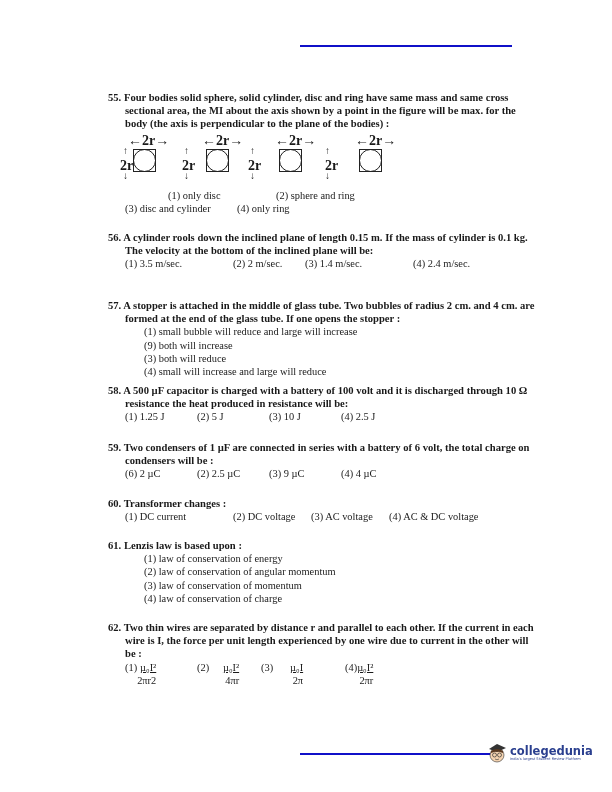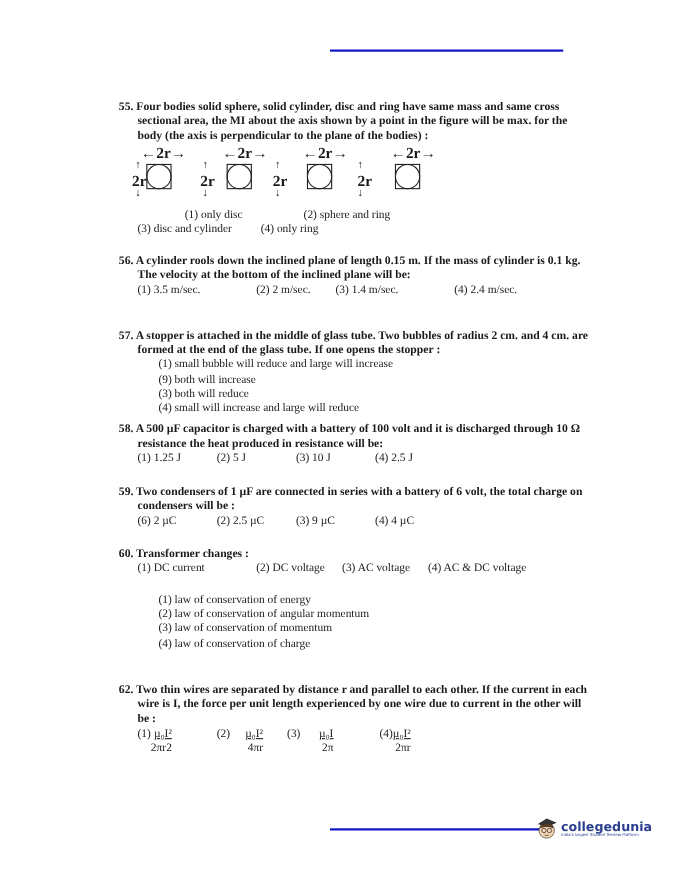--- a/index.html
+++ b/index.html
@@ -156,6 +156,7 @@
 </div>
 
 <div class="q" style="top:539px;">
+  <div class="qtext"><span>61.</span> <span>Lenzis law is based upon :</span></div>
   <div class="opts indent list">
     <div>(1) law of conservation of energy</div>
     <div>(2) law of conservation of angular momentum</div>

